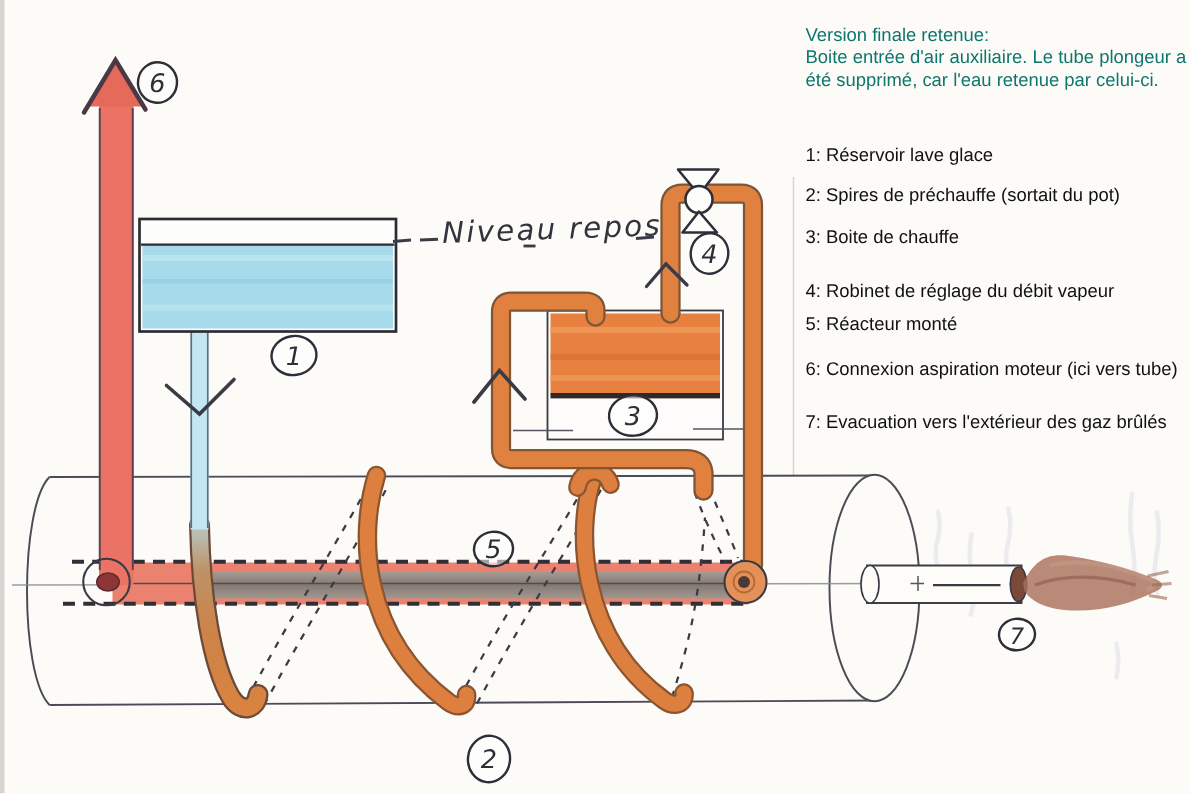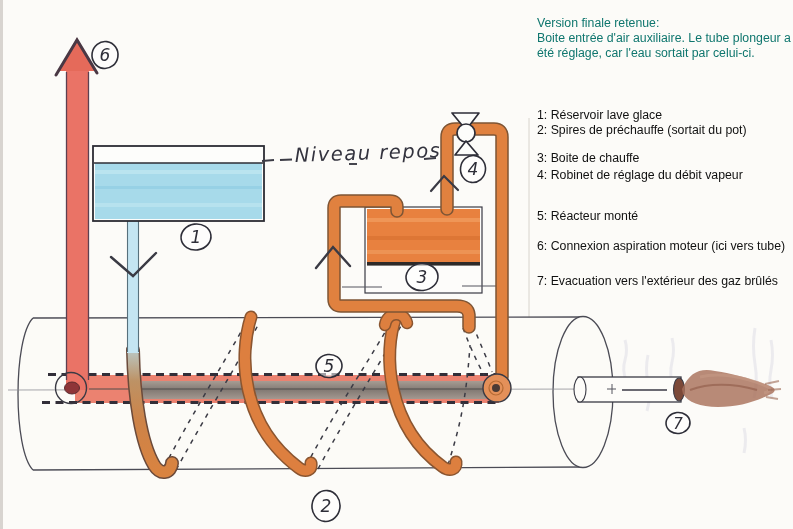--- a/index.html
+++ b/index.html
@@ -210,7 +210,7 @@
 <div class="panel">
   <div class="note-line" style="top:16px">Version finale retenue:</div>
   <div class="note-line" style="top:31px">Boite entrée d'air auxiliaire. Le tube plongeur a</div>
-  <div class="note-line" style="top:46px">été réglage, car l'eau sortait par celui-ci.</div>
+  <div class="note-line" style="top:46px">été supprimé, car l'eau retenue par celui-ci.</div>
 
   <div class="legend-item" style="top:108px">1: Réservoir lave glace</div>
   <div class="legend-item" style="top:123px">2: Spires de préchauffe (sortait du pot)</div>

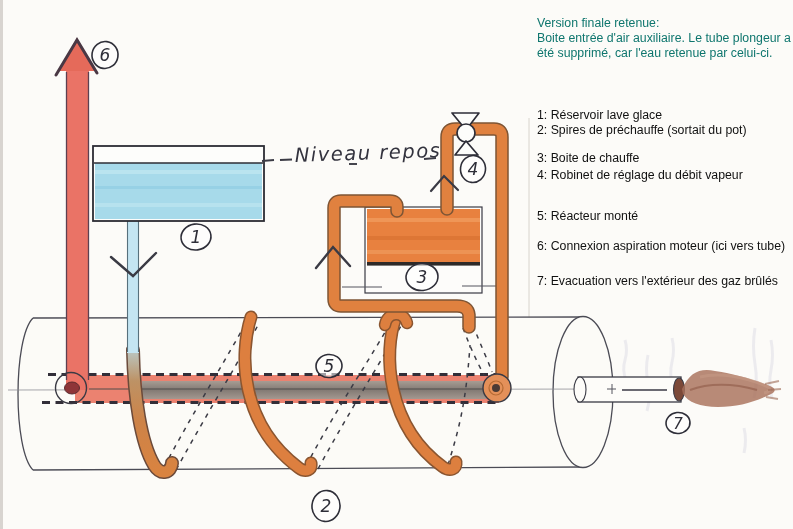--- a/index.html
+++ b/index.html
@@ -212,7 +212,7 @@
   <div class="note-line" style="top:31px">Boite entrée d'air auxiliaire. Le tube plongeur a</div>
   <div class="note-line" style="top:46px">été supprimé, car l'eau retenue par celui-ci.</div>
 
-  <div class="legend-item" style="top:108px">1: Réservoir lave glace</div>
+  <div class="legend-item" style="top:96px">1: Réservoir lave glace</div>
   <div class="legend-item" style="top:123px">2: Spires de préchauffe (sortait du pot)</div>
   <div class="legend-item" style="top:151px">3: Boite de chauffe</div>
   <div class="legend-item" style="top:168px">4: Robinet de réglage du débit vapeur</div>

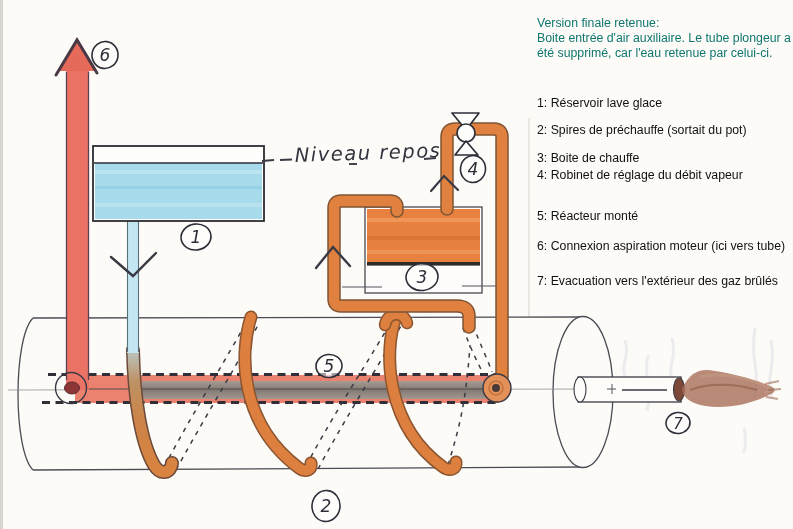--- a/index.html
+++ b/index.html
@@ -215,7 +215,7 @@
   <div class="legend-item" style="top:96px">1: Réservoir lave glace</div>
   <div class="legend-item" style="top:123px">2: Spires de préchauffe (sortait du pot)</div>
   <div class="legend-item" style="top:151px">3: Boite de chauffe</div>
-  <div class="legend-item" style="top:168px">4: Robinet de réglage du débit vapeur</div>
+  <div class="legend-item" style="top:187px">4: Robinet de réglage du débit vapeur</div>
   <div class="legend-item" style="top:209px">5: Réacteur monté</div>
   <div class="legend-item" style="top:239px">6: Connexion aspiration moteur (ici vers tube)</div>
   <div class="legend-item" style="top:274px">7: Evacuation vers l'extérieur des gaz brûlés</div>

